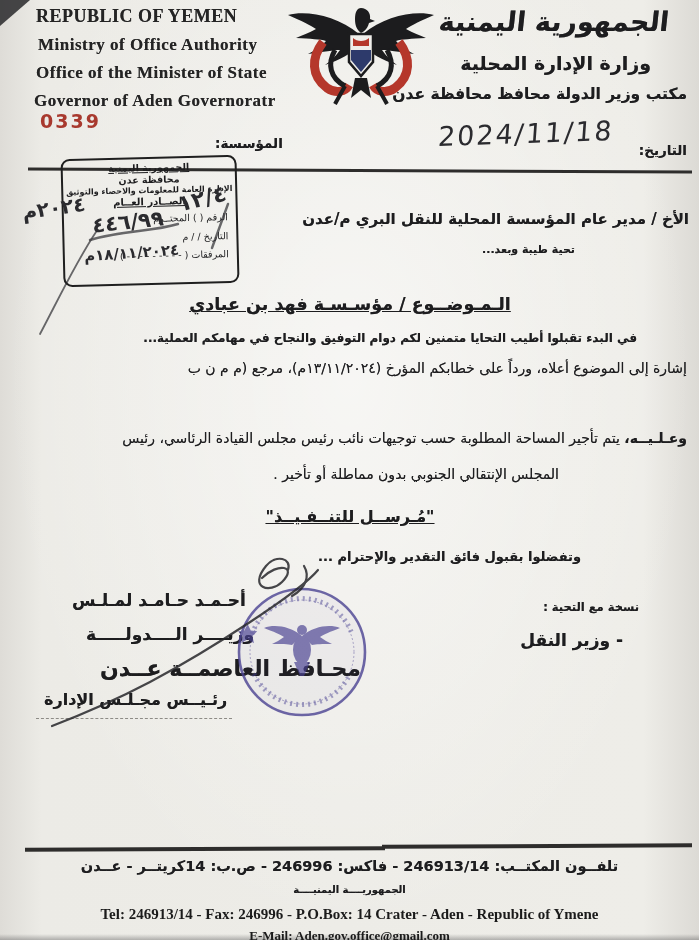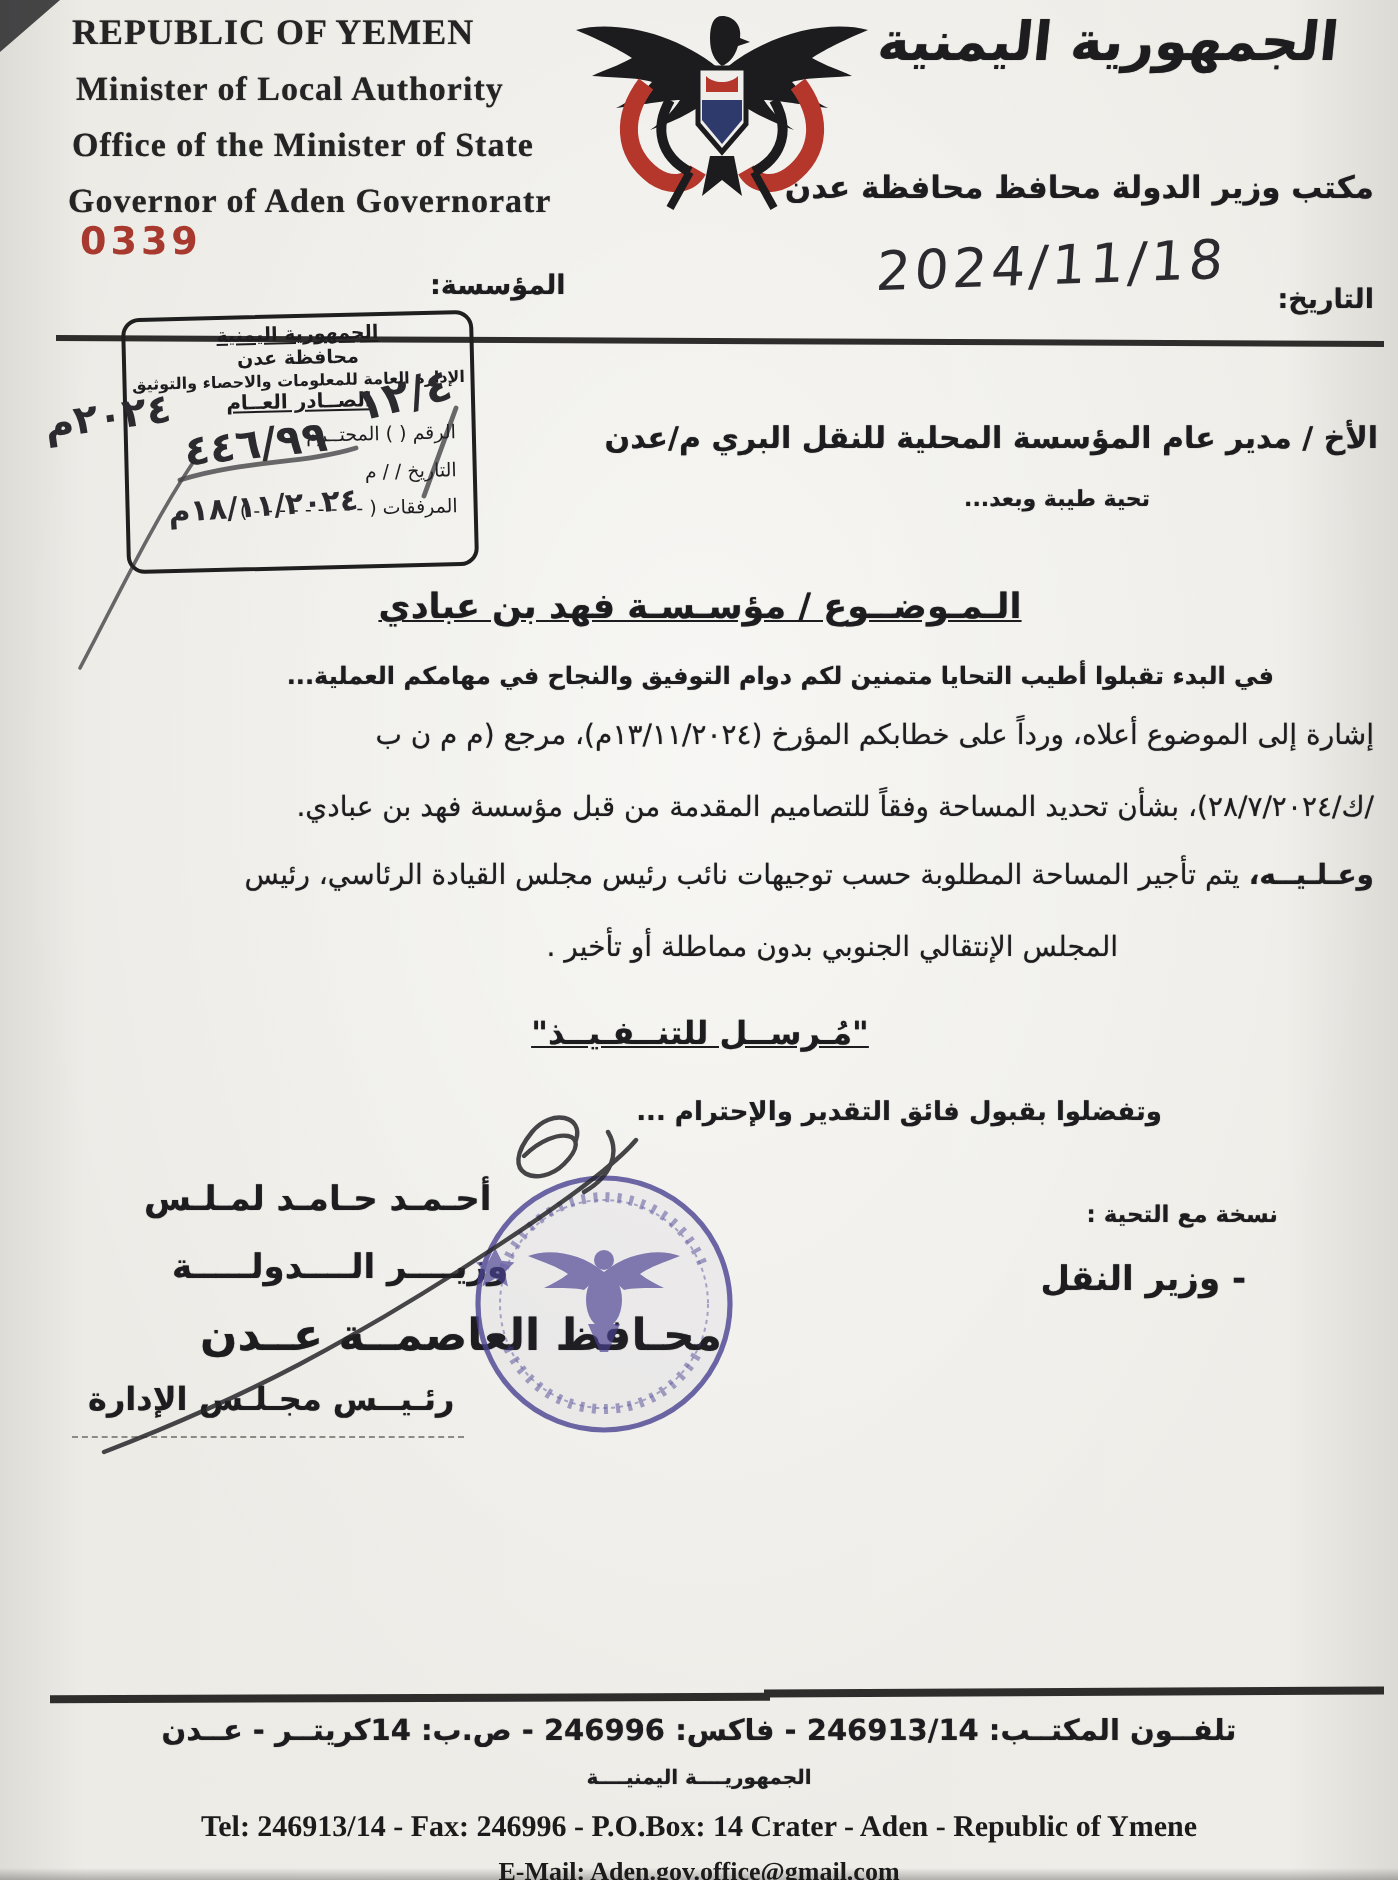--- a/index.html
+++ b/index.html
@@ -41,7 +41,7 @@
   <div class="edge-bottom"></div>
 
   <div class="abs en-head ink" style="left:36px;top:6px;font-size:18px;">REPUBLIC OF YEMEN</div>
-  <div class="abs en-head ink" style="left:38px;top:35px;font-size:17px;">Minister of Local Authority</div>
+  <div class="abs en-head ink" style="left:38px;top:35px;font-size:17px;">Ministry of Office Authority</div>
   <div class="abs en-head ink" style="left:36px;top:63px;font-size:17px;">Office of the Minister of State</div>
   <div class="abs en-head ink" style="left:34px;top:91px;font-size:17px;">Governor of Aden Governoratr</div>
   <div class="abs serial" style="left:40px;top:110px;font-size:19px;">0339</div>

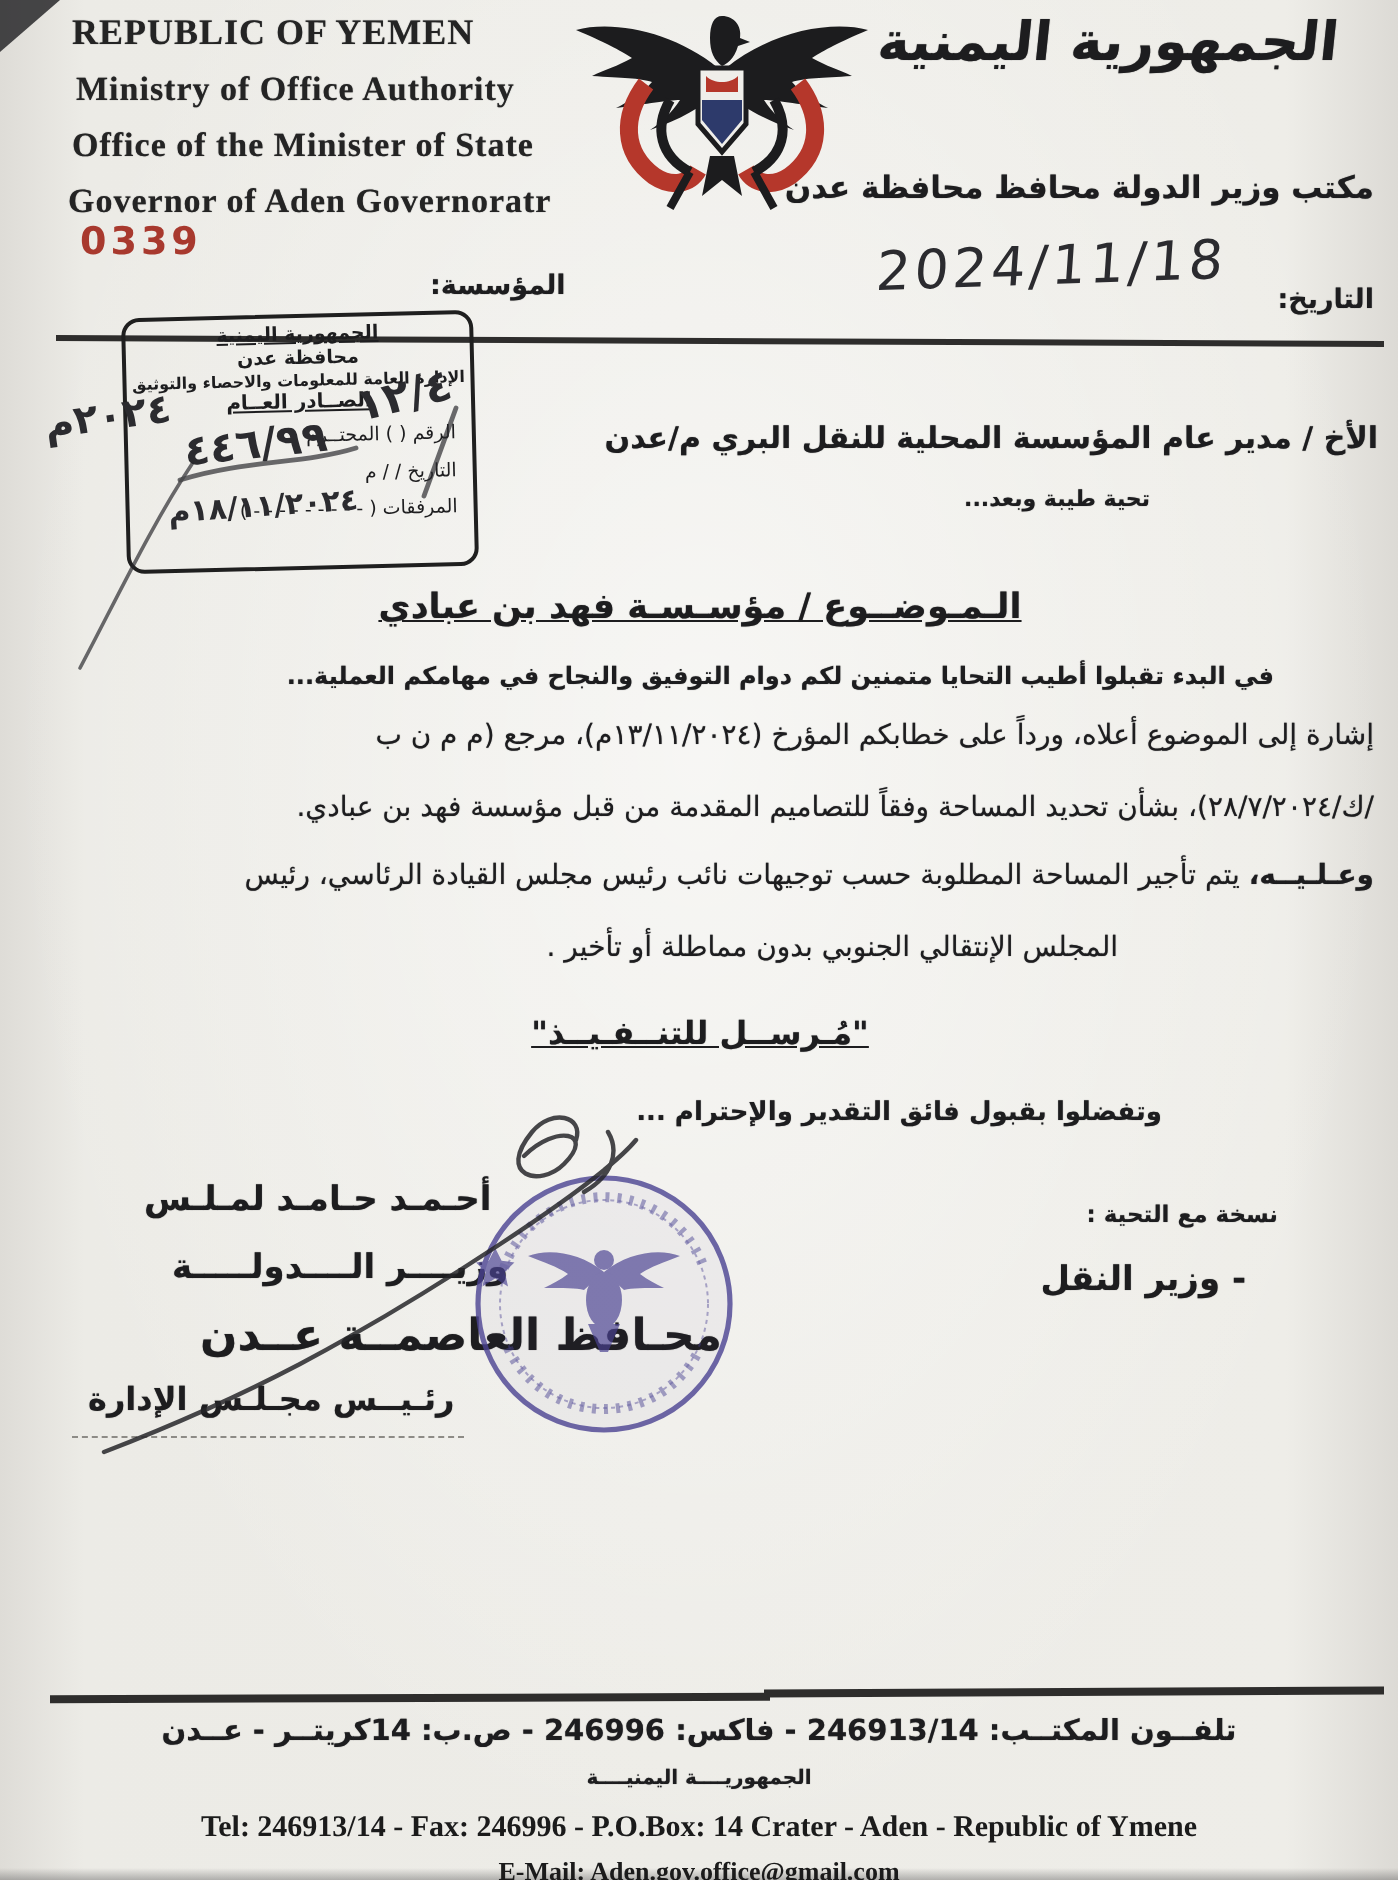--- a/index.html
+++ b/index.html
@@ -73,6 +73,7 @@
   </div>
 
   <div class="abs ar ink" style="right:30px;top:6px;font-size:27px;font-weight:700;transform:skewX(-6deg);">الجمهورية اليمنية</div>
+  <div class="abs ar ink" style="right:48px;top:52px;font-size:19px;font-weight:700;">وزارة الإدارة المحلية</div>
   <div class="abs ar ink" style="right:12px;top:85px;font-size:15.5px;font-weight:700;">مكتب وزير الدولة محافظ محافظة عدن</div>
 
   <div class="abs ar ink" style="left:215px;top:135px;font-size:13.5px;font-weight:700;">المؤسسة:</div>

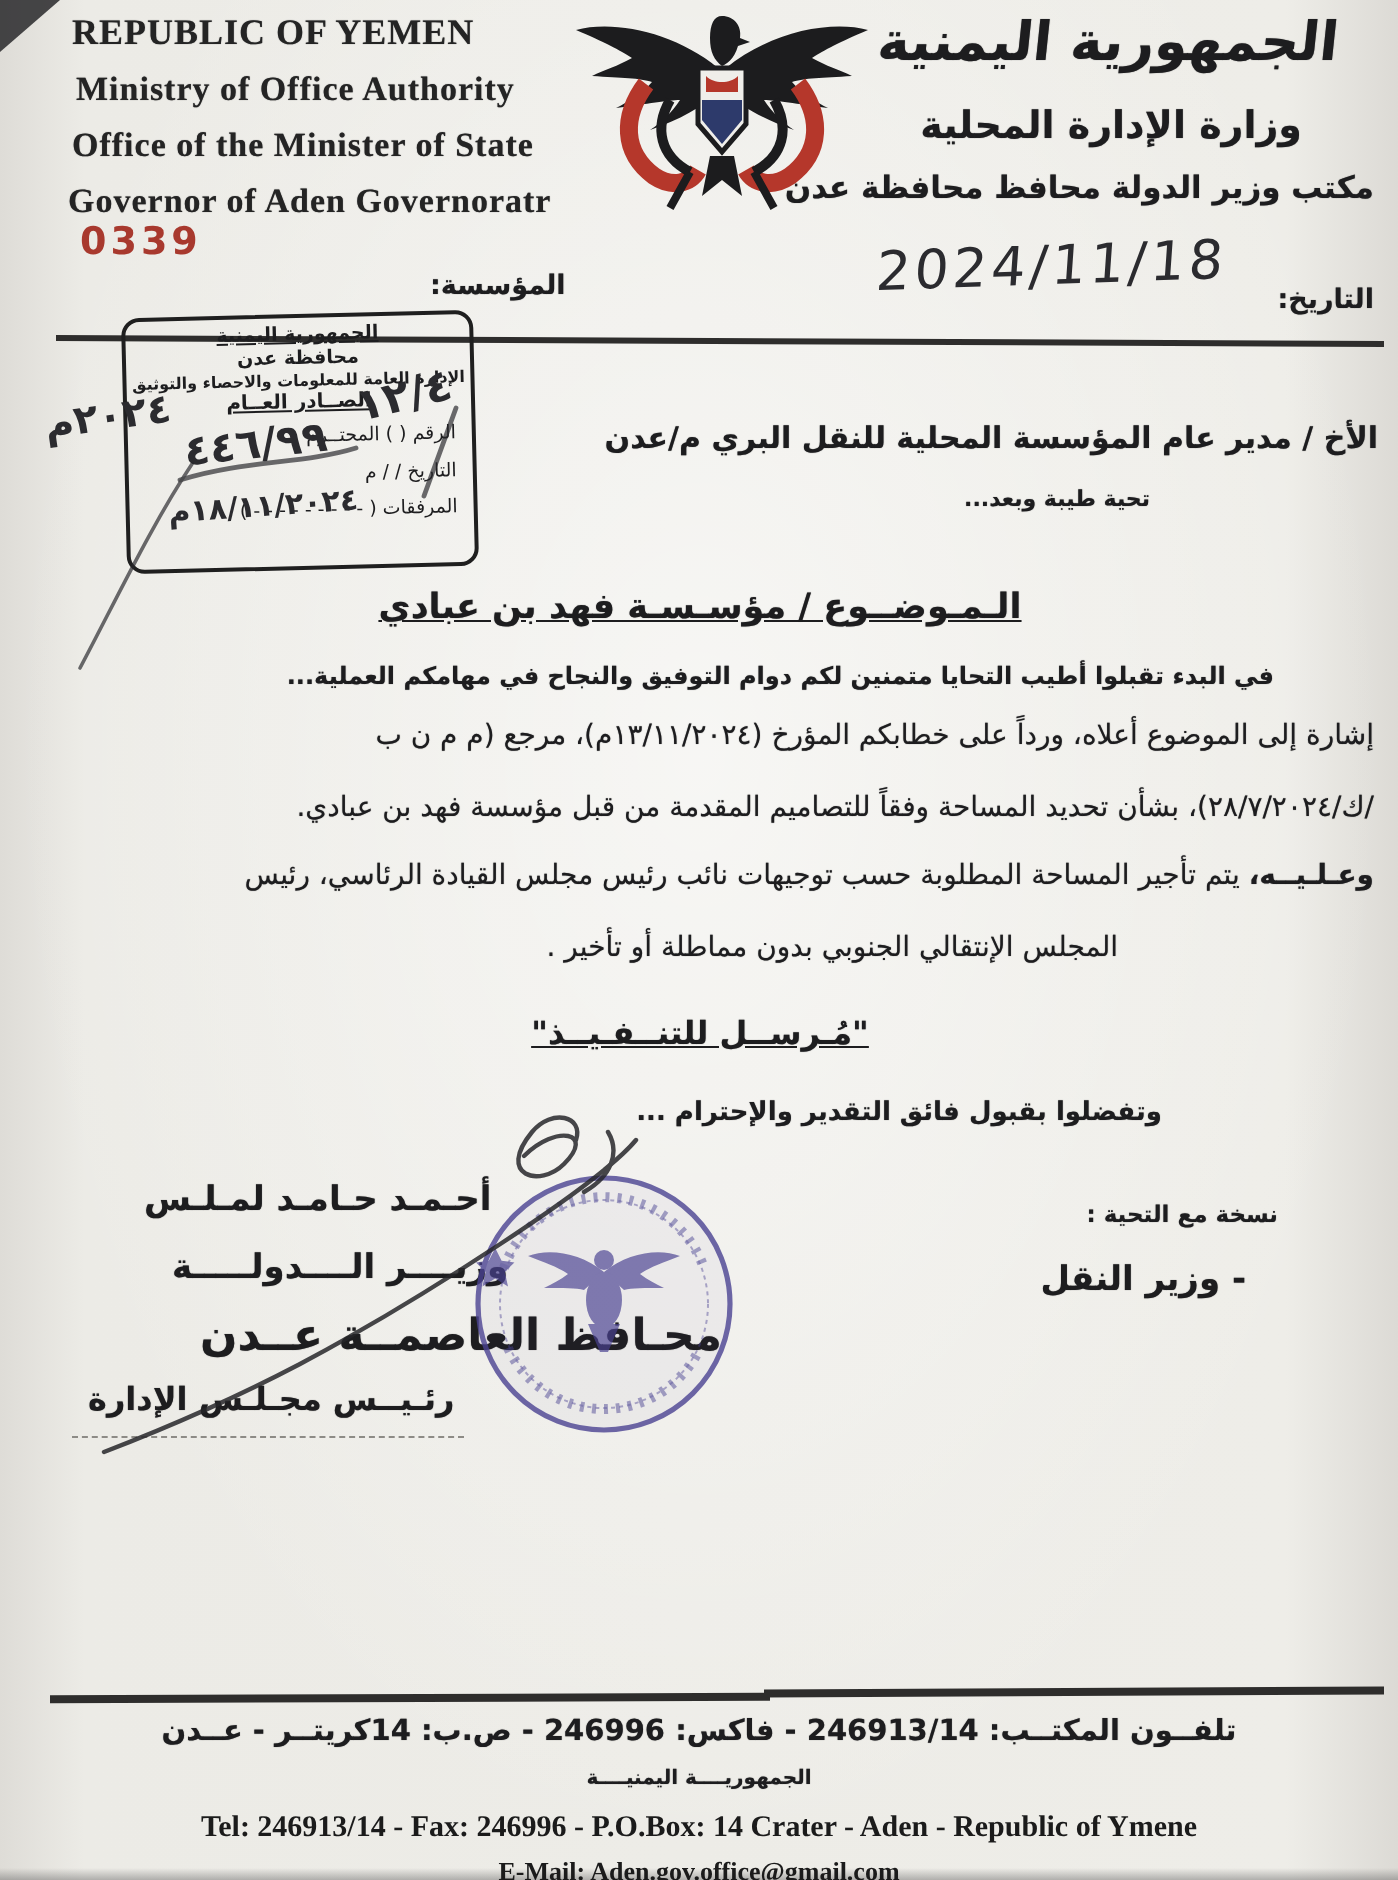--- a/index.html
+++ b/index.html
@@ -104,7 +104,6 @@
 
   <div class="abs ar ink" style="right:62px;top:331px;font-size:12px;font-weight:600;">في البدء تقبلوا أطيب التحايا متمنين لكم دوام التوفيق والنجاح في مهامكم العملية...</div>
   <div class="abs ar ink" style="right:12px;top:360px;font-size:14px;">إشارة إلى الموضوع أعلاه، ورداً على خطابكم المؤرخ (١٣/١١/٢٠٢٤م)، مرجع (م م ن ب</div>
-  <div class="abs ar ink" style="right:12px;top:396px;font-size:14px;">/ك/٢٨/٧/٢٠٢٤)، بشأن تحديد المساحة وفقاً للتصاميم المقدمة من قبل مؤسسة فهد بن عبادي.</div>
 
   <div class="abs ar ink" style="right:12px;top:430px;font-size:14px;"><span style="font-weight:800;">وعـلـيــه،</span><span> يتم تأجير المساحة المطلوبة حسب توجيهات نائب رئيس مجلس القيادة الرئاسي، رئيس</span></div>
   <div class="abs ar ink" style="right:140px;top:466px;font-size:14px;">المجلس الإنتقالي الجنوبي بدون مماطلة أو تأخير .</div>

